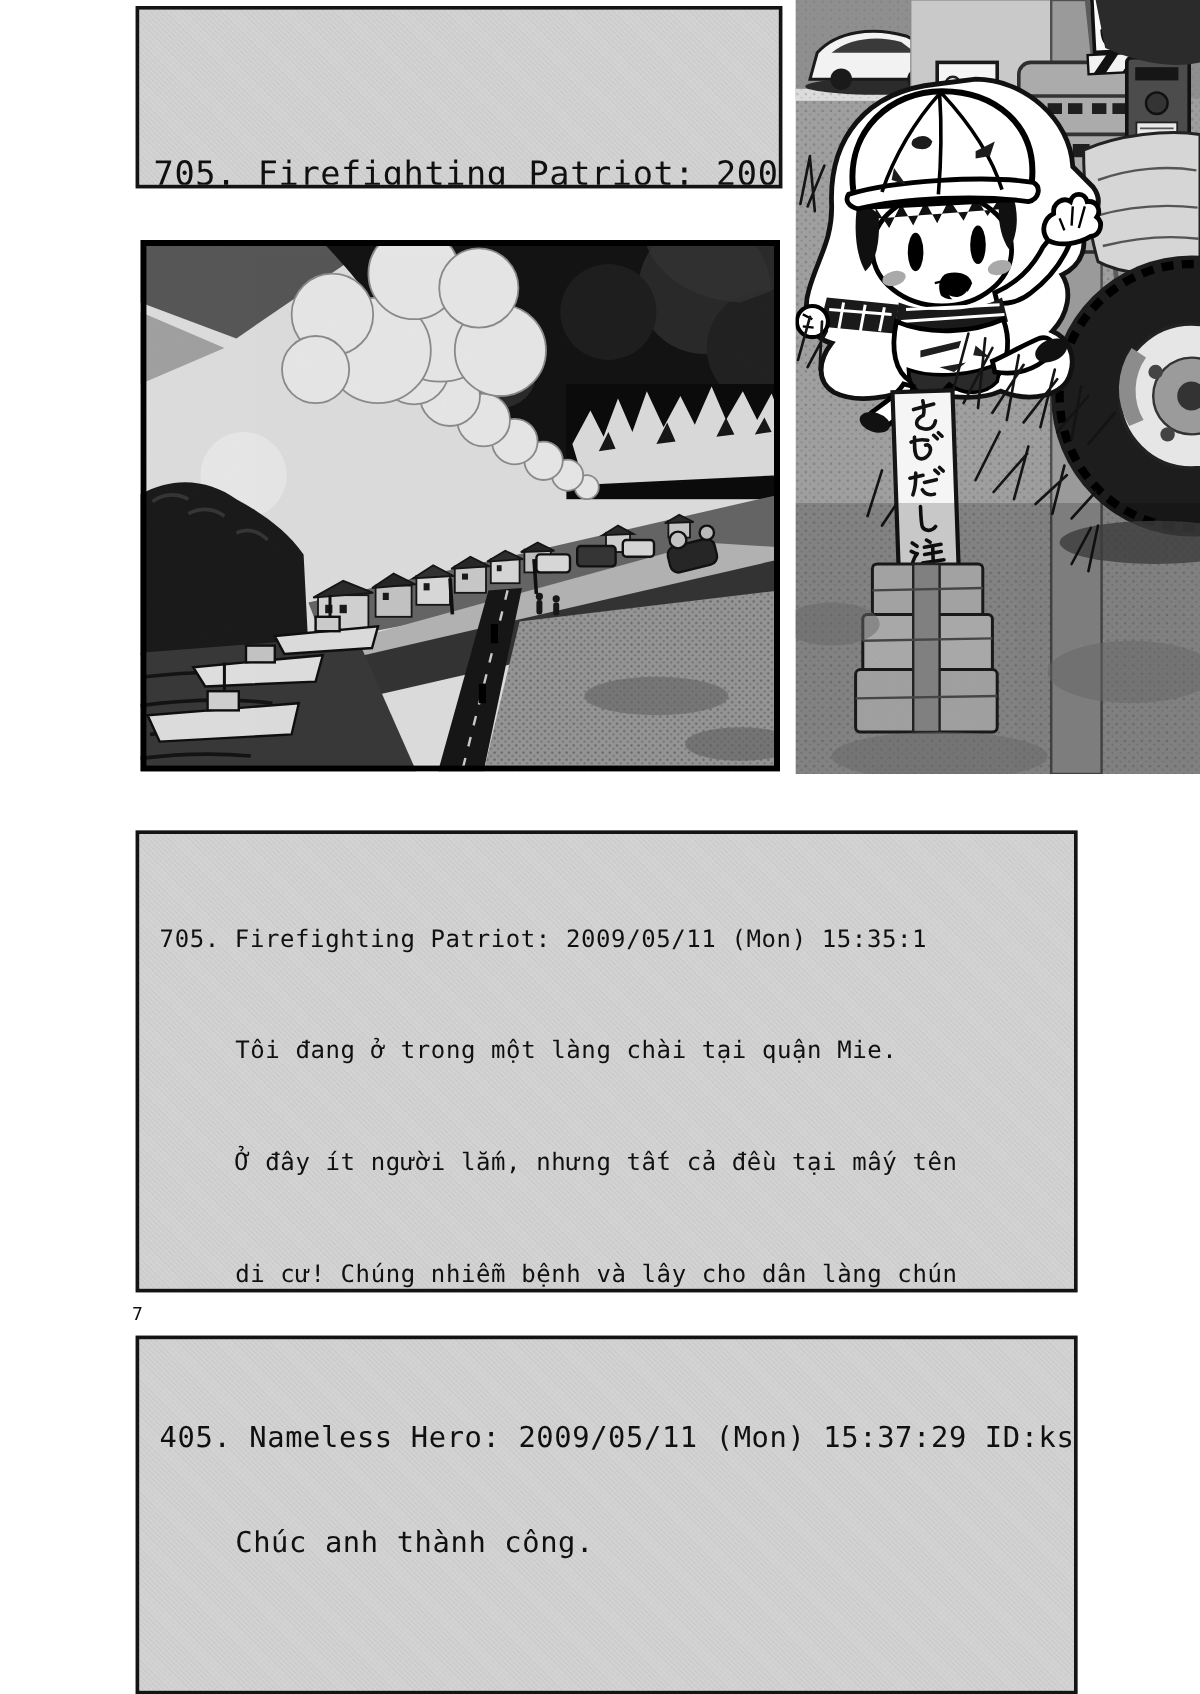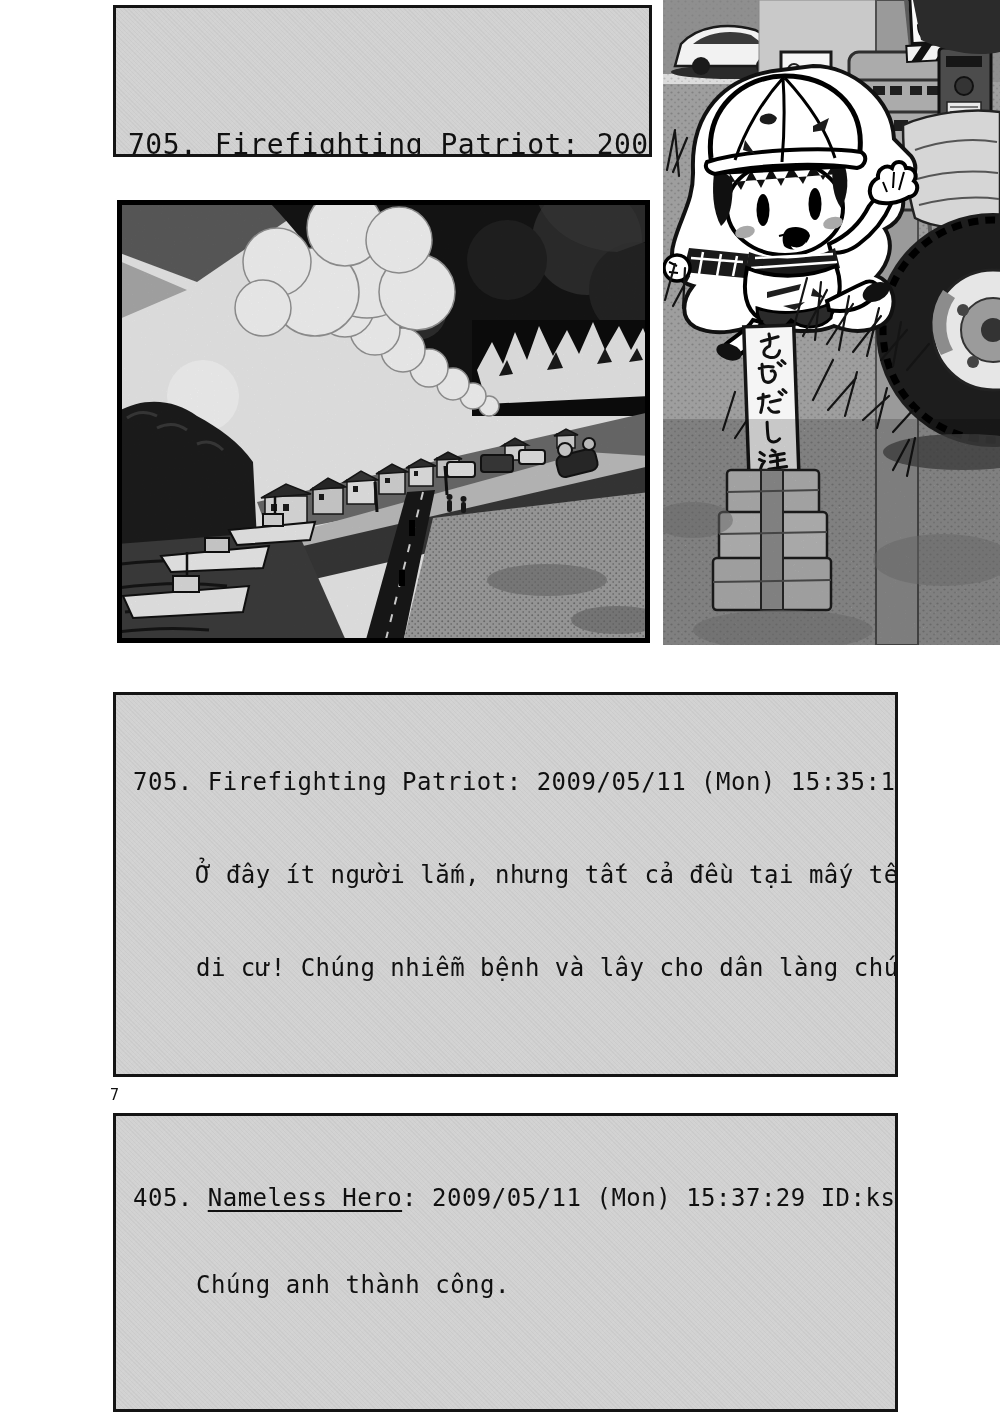--- a/index.html
+++ b/index.html
@@ -12,7 +12,7 @@
   .preview{left:113px;top:5px;width:539px;height:152px;padding:12px 0 0 12px;
            font-size:28px;line-height:50px;letter-spacing:.5px;white-space:pre;}
   .main{left:113px;top:692px;width:785px;height:385px;padding:10px 0 0 17px;
-        font-size:24px;line-height:31px;letter-spacing:.5px;white-space:pre;}
+        font-size:20px;line-height:31px;letter-spacing:.5px;white-space:pre;}
   .bottom{left:113px;top:1113px;width:785px;height:299px;padding:10px 0 0 17px;
         font-size:24px;line-height:29px;letter-spacing:.5px;white-space:pre;}
   .ln{display:block;}

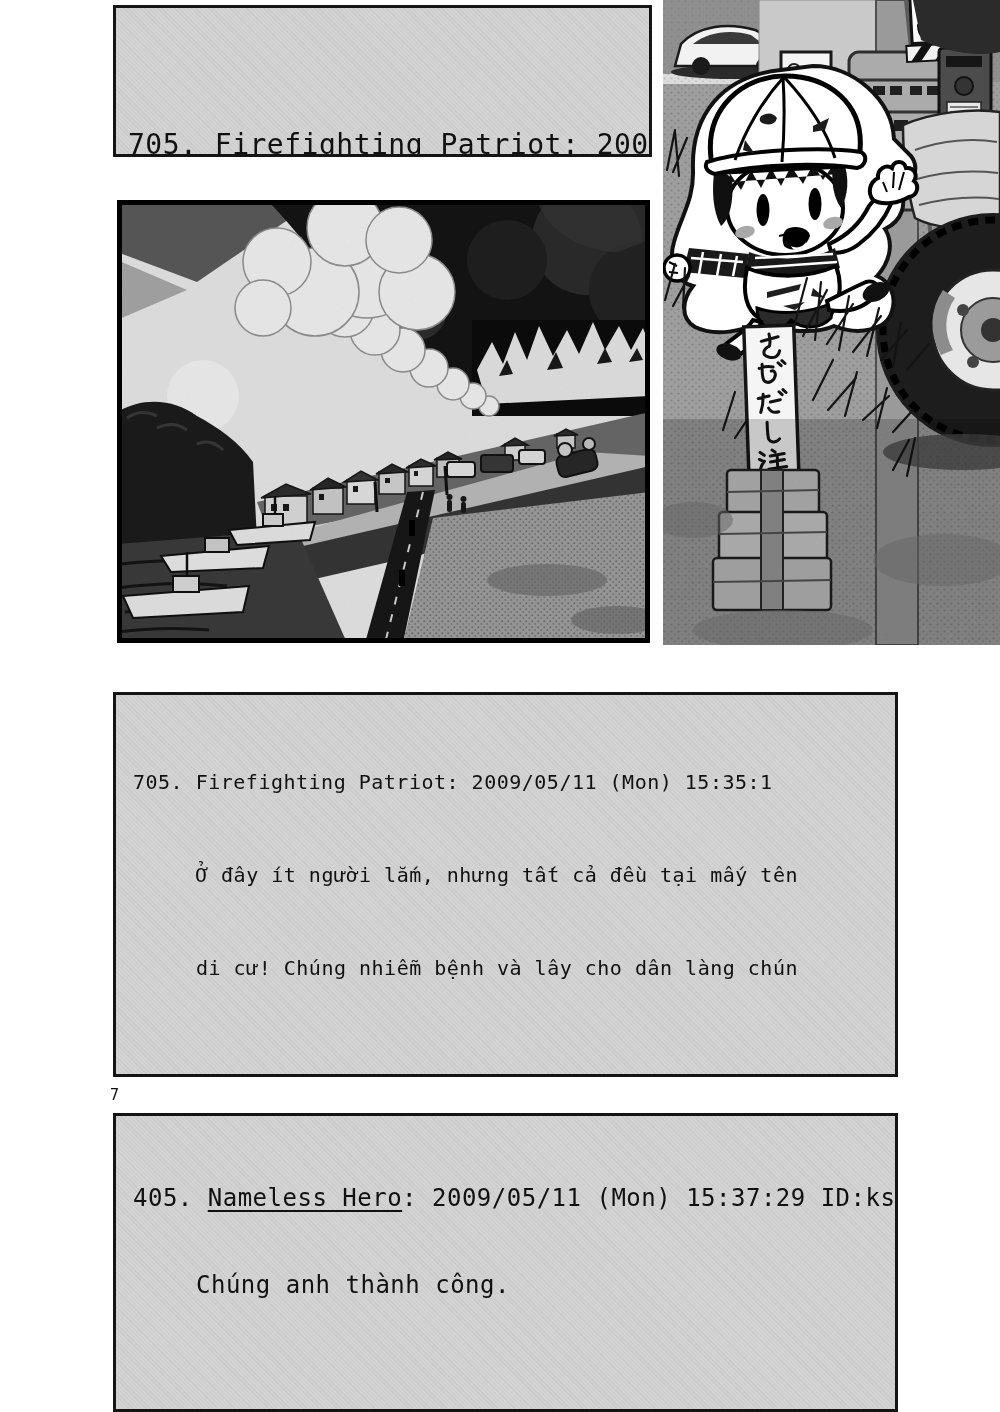--- a/index.html
+++ b/index.html
@@ -378,6 +378,7 @@
 
   <div class="tbox main">
     <span class="ln"><span>705. Firefighting Patriot: 2009/05/11 (Mon) 15:35:1</span></span>
+    <span class="ln indent"><span>Tôi đang ở trong một làng chài tại quận Mie.</span></span>
     <span class="ln indent"><span>Ở đây ít người lắm, nhưng tất cả đều tại mấy tên</span></span>
     <span class="ln indent"><span>di cư! Chúng nhiễm bệnh và lây cho dân làng chún</span></span>
     

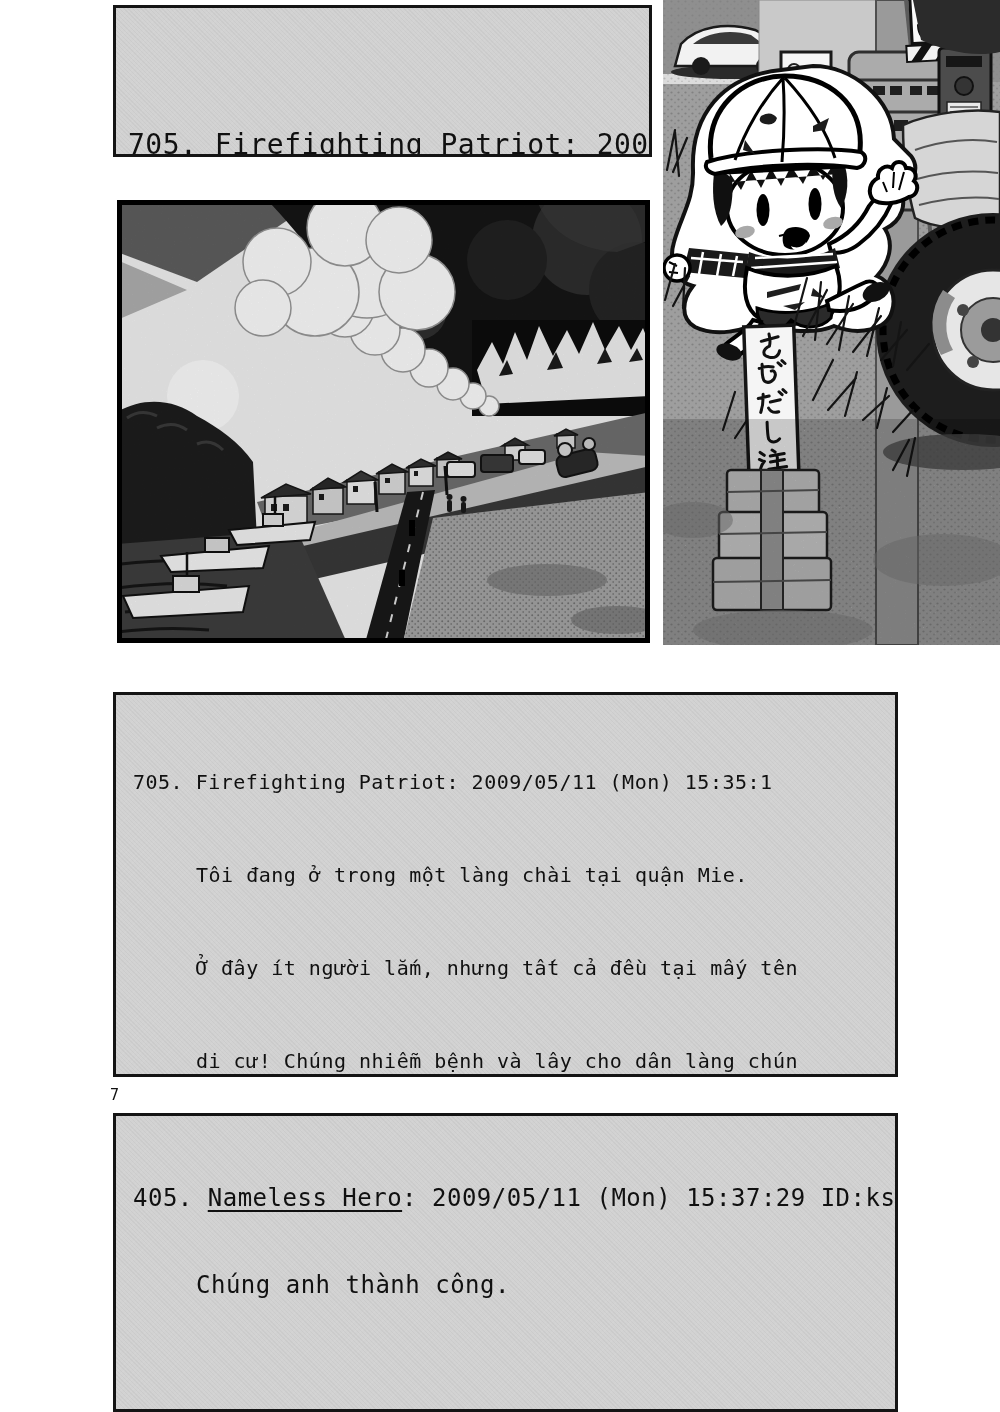--- a/index.html
+++ b/index.html
@@ -17,7 +17,7 @@
         font-size:24px;line-height:29px;letter-spacing:.5px;white-space:pre;}
   .ln{display:block;}
   .indent{margin-left:63px;}
-  .u{text-decoration:underline;text-decoration-thickness:2px;text-underline-offset:4px;}
+  .u{text-decoration-thickness:2px;text-underline-offset:4px;}
   .pagenum{position:absolute;left:110px;top:1086px;font-size:15px;letter-spacing:1px;}
   .panel{position:absolute;}
   svg{display:block;}

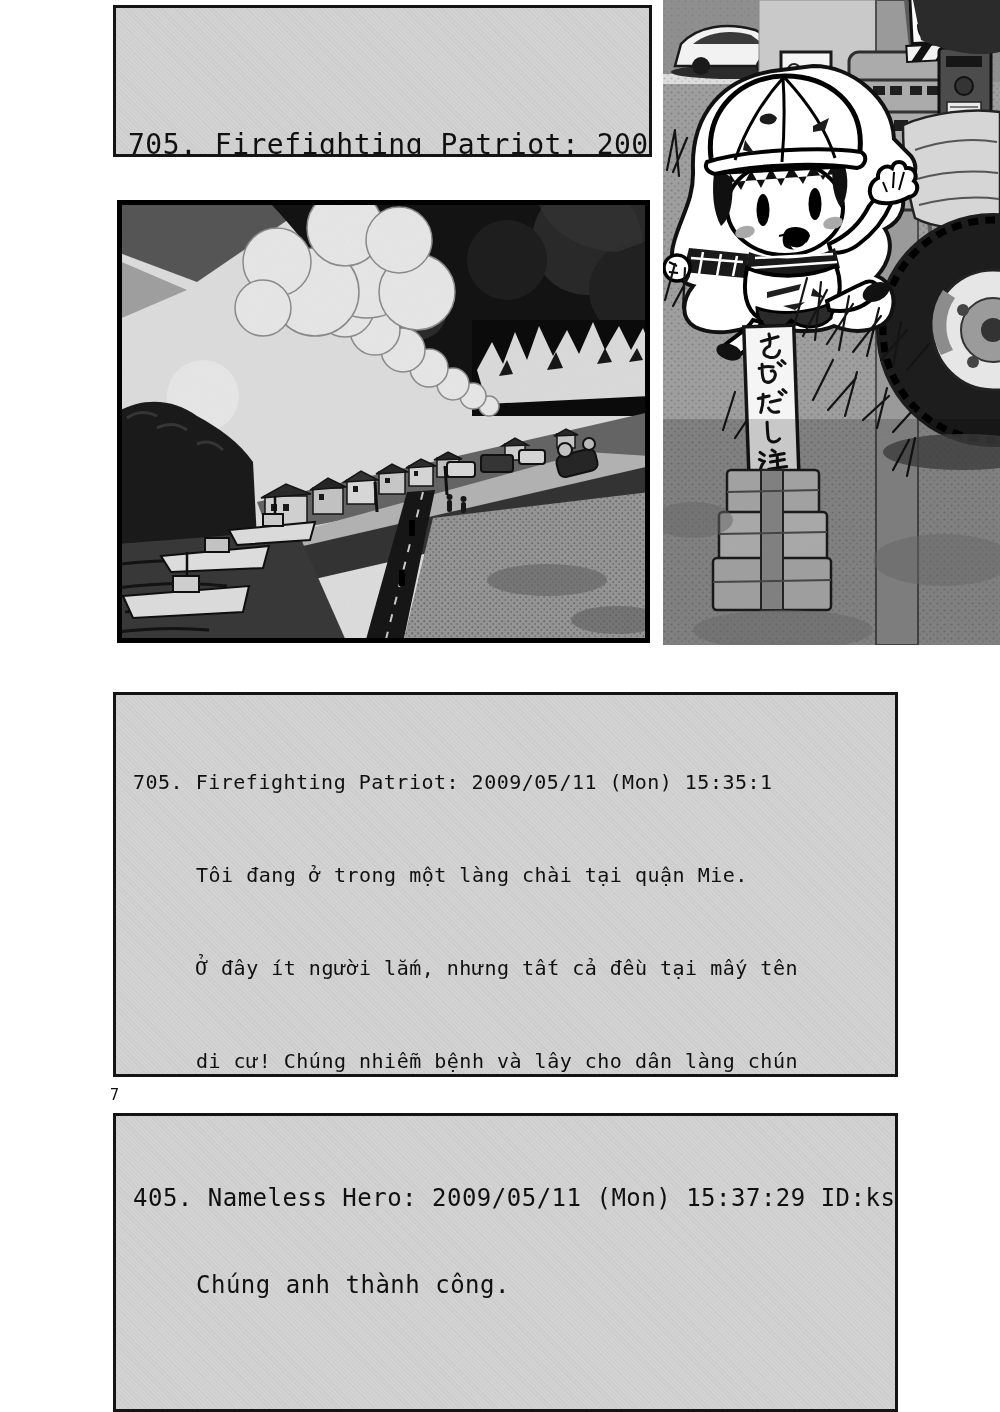--- a/index.html
+++ b/index.html
@@ -395,7 +395,7 @@
 
   <div class="tbox bottom">
     <span class="ln"><span>405. </span><span class="u">Nameless Hero</span><span>: 2009/05/11 (Mon) 15:37:29 ID:kshf</span></span>
-    <span class="ln indent"><span>Chúng anh thành công.</span></span>
+    <span class="ln indent"><span>Chúc anh thành công.</span></span>
     
     
     

